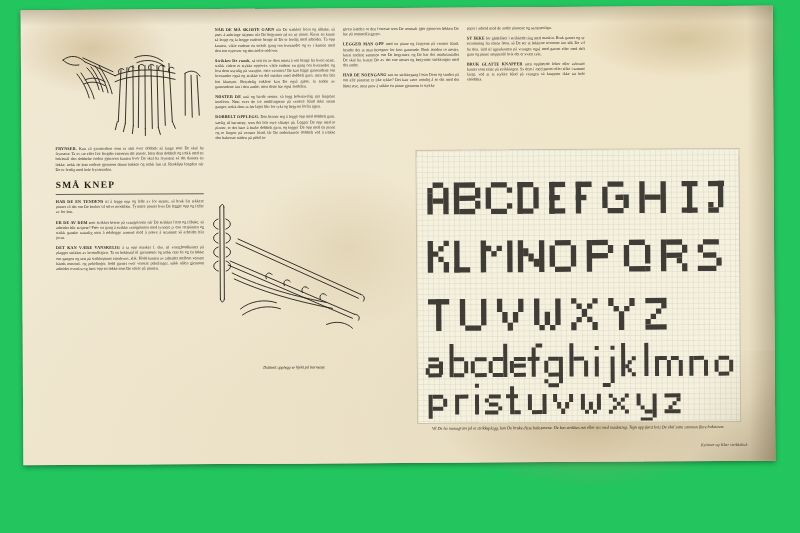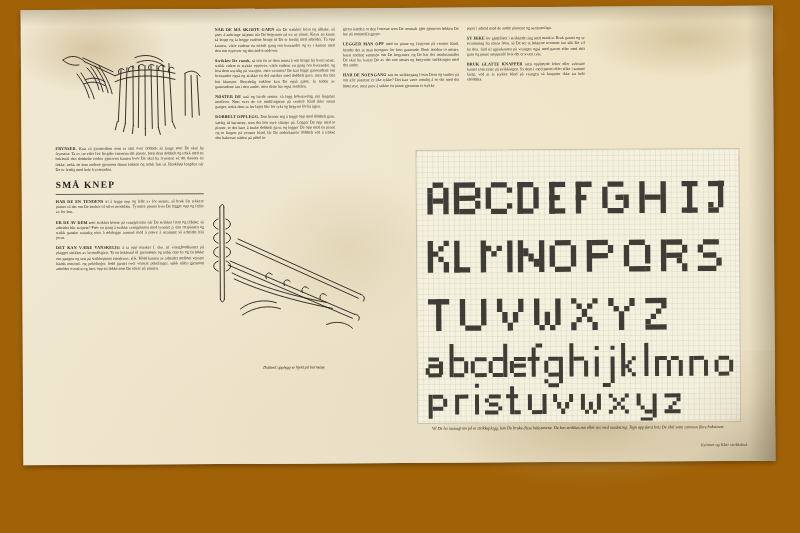--- a/index.html
+++ b/index.html
@@ -17,7 +17,7 @@
     position: relative;
     width: 800px;
     height: 533px;
-    background: #a16207;
+    background: #22c55e;
   }
 
   

